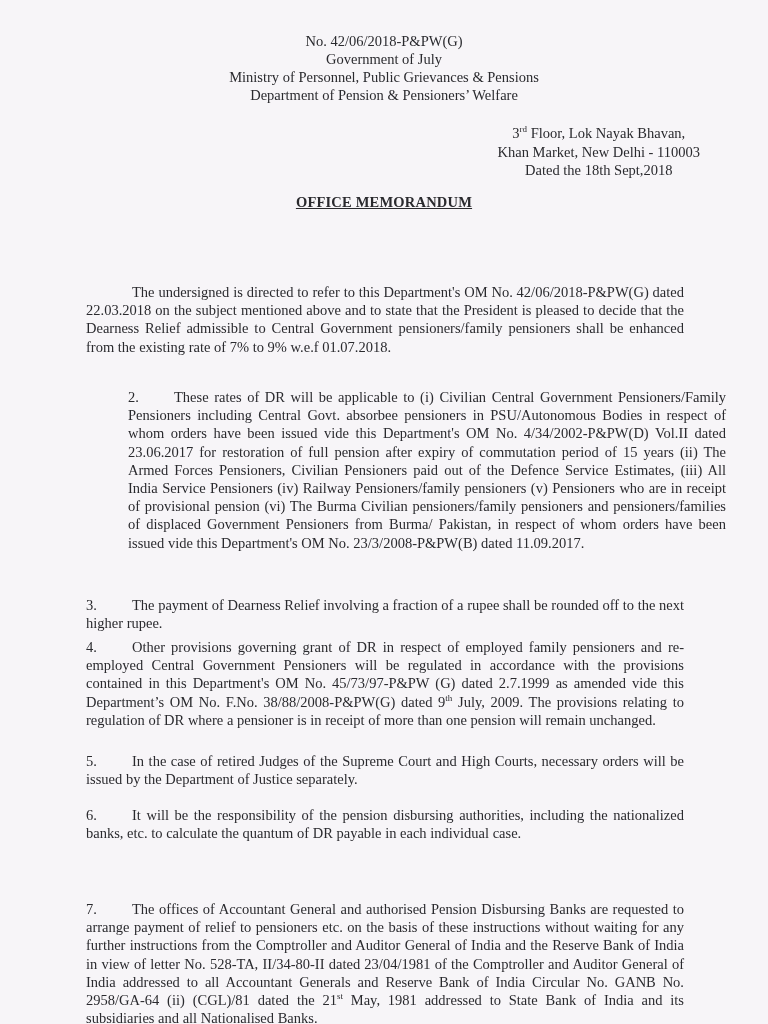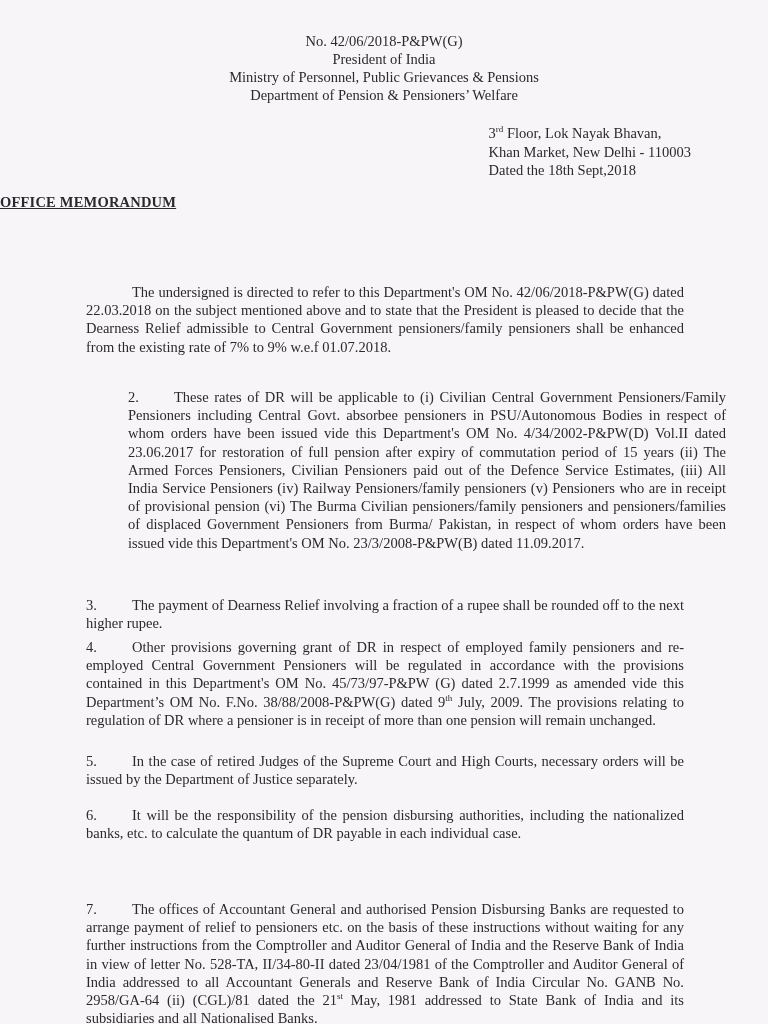--- a/index.html
+++ b/index.html
@@ -37,7 +37,7 @@
 
   <div class="header">
     <div>No. 42/06/2018-P&amp;PW(G)</div>
-    <div>President of India</div>
+    <div>Government of July</div>
     <div>Ministry of Personnel, Public Grievances &amp; Pensions</div>
     <div>Department of Pension &amp; Pensioners’ Welfare</div>
   </div>

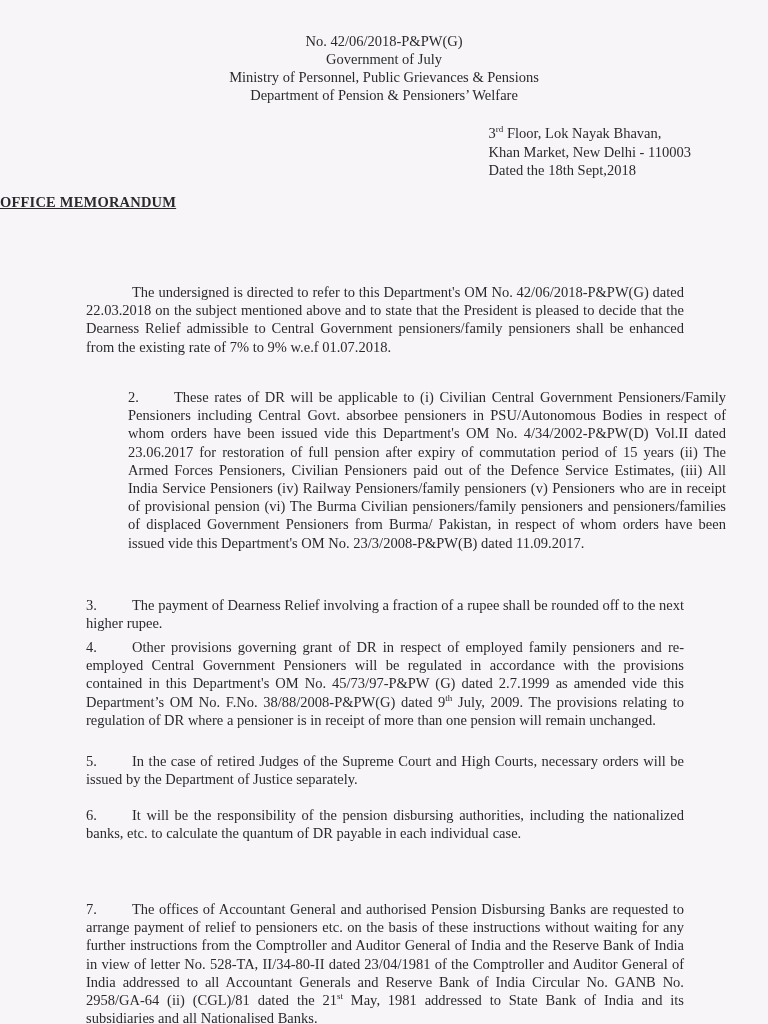--- a/index.html
+++ b/index.html
@@ -12,7 +12,7 @@
   }
   .page { position: absolute; left: 0; top: 0; width: 768px; height: 1024px; }
   .header { position: absolute; top: 32px; left: 0; width: 768px; text-align: center; font-size: 14.5px; line-height: 18px; }
-  .address { position: absolute; top: 124px; right: 77px; text-align: left; font-size: 14.5px; line-height: 18.5px; }
+  .address { position: absolute; top: 124px; right: 68px; text-align: center; font-size: 14.5px; line-height: 18.5px; }
   .address sup { font-size: 9px; line-height: 0; }
   .title { position: absolute; top: 194px; left: 0; width: 768px; font-weight: bold; font-size: 14.5px; text-decoration: underline; letter-spacing: 0.2px; }
   .subject { position: absolute; top: 230px; left: 86px; width: 600px; font-weight: bold; font-size: 14.5px; line-height: 18px; display: flex; }

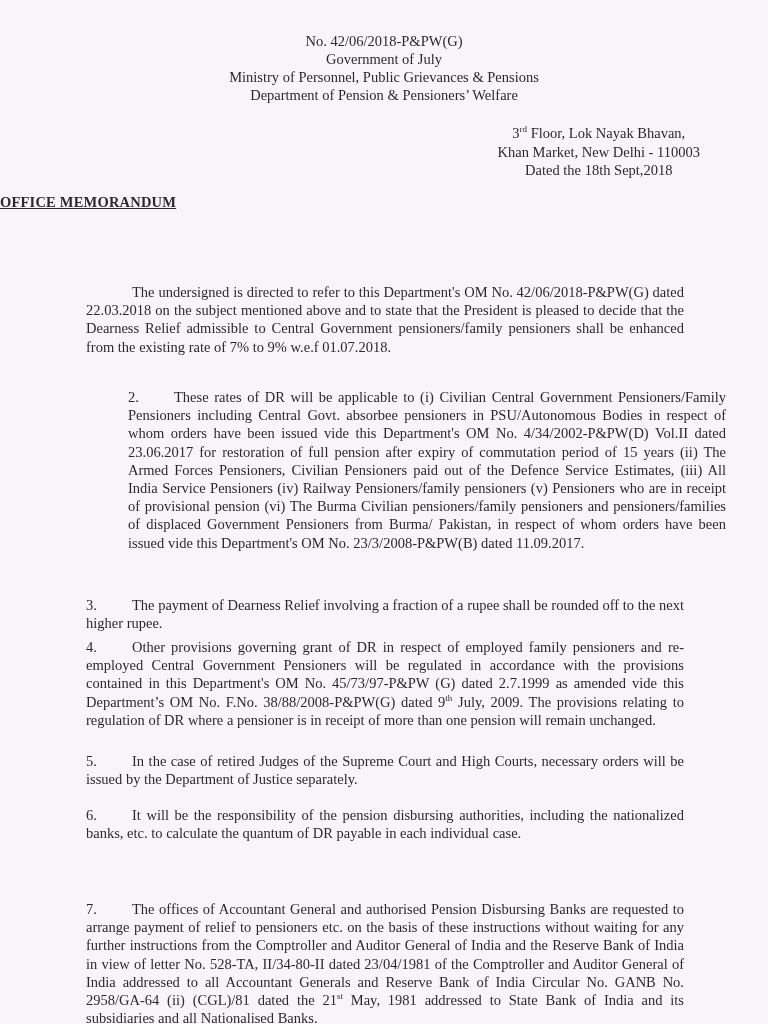--- a/index.html
+++ b/index.html
@@ -14,7 +14,7 @@
   .header { position: absolute; top: 32px; left: 0; width: 768px; text-align: center; font-size: 14.5px; line-height: 18px; }
   .address { position: absolute; top: 124px; right: 68px; text-align: center; font-size: 14.5px; line-height: 18.5px; }
   .address sup { font-size: 9px; line-height: 0; }
-  .title { position: absolute; top: 194px; left: 0; width: 768px; font-weight: bold; font-size: 14.5px; text-decoration: underline; letter-spacing: 0.2px; }
+  .title { position: absolute; top: 194px; left: 0; width: 768px; text-align: center; font-weight: bold; font-size: 14.5px; text-decoration: underline; letter-spacing: 0.2px; }
   .subject { position: absolute; top: 230px; left: 86px; width: 600px; font-weight: bold; font-size: 14.5px; line-height: 18px; display: flex; }
   .subject .lbl { width: 56px; flex: none; }
   .subject .txt { flex: 1; }

